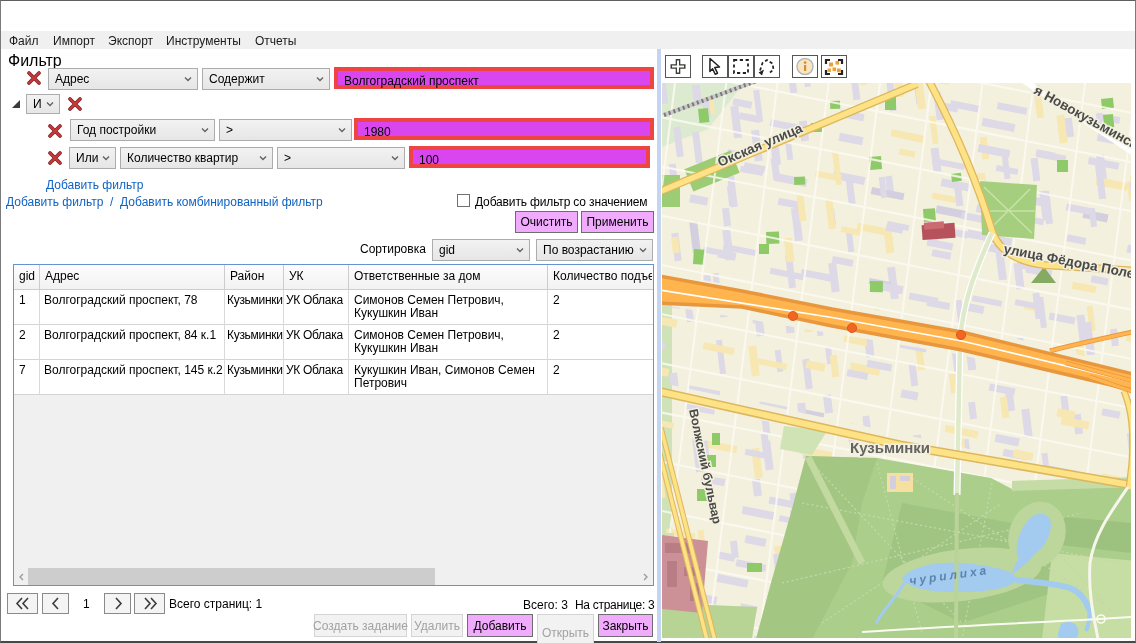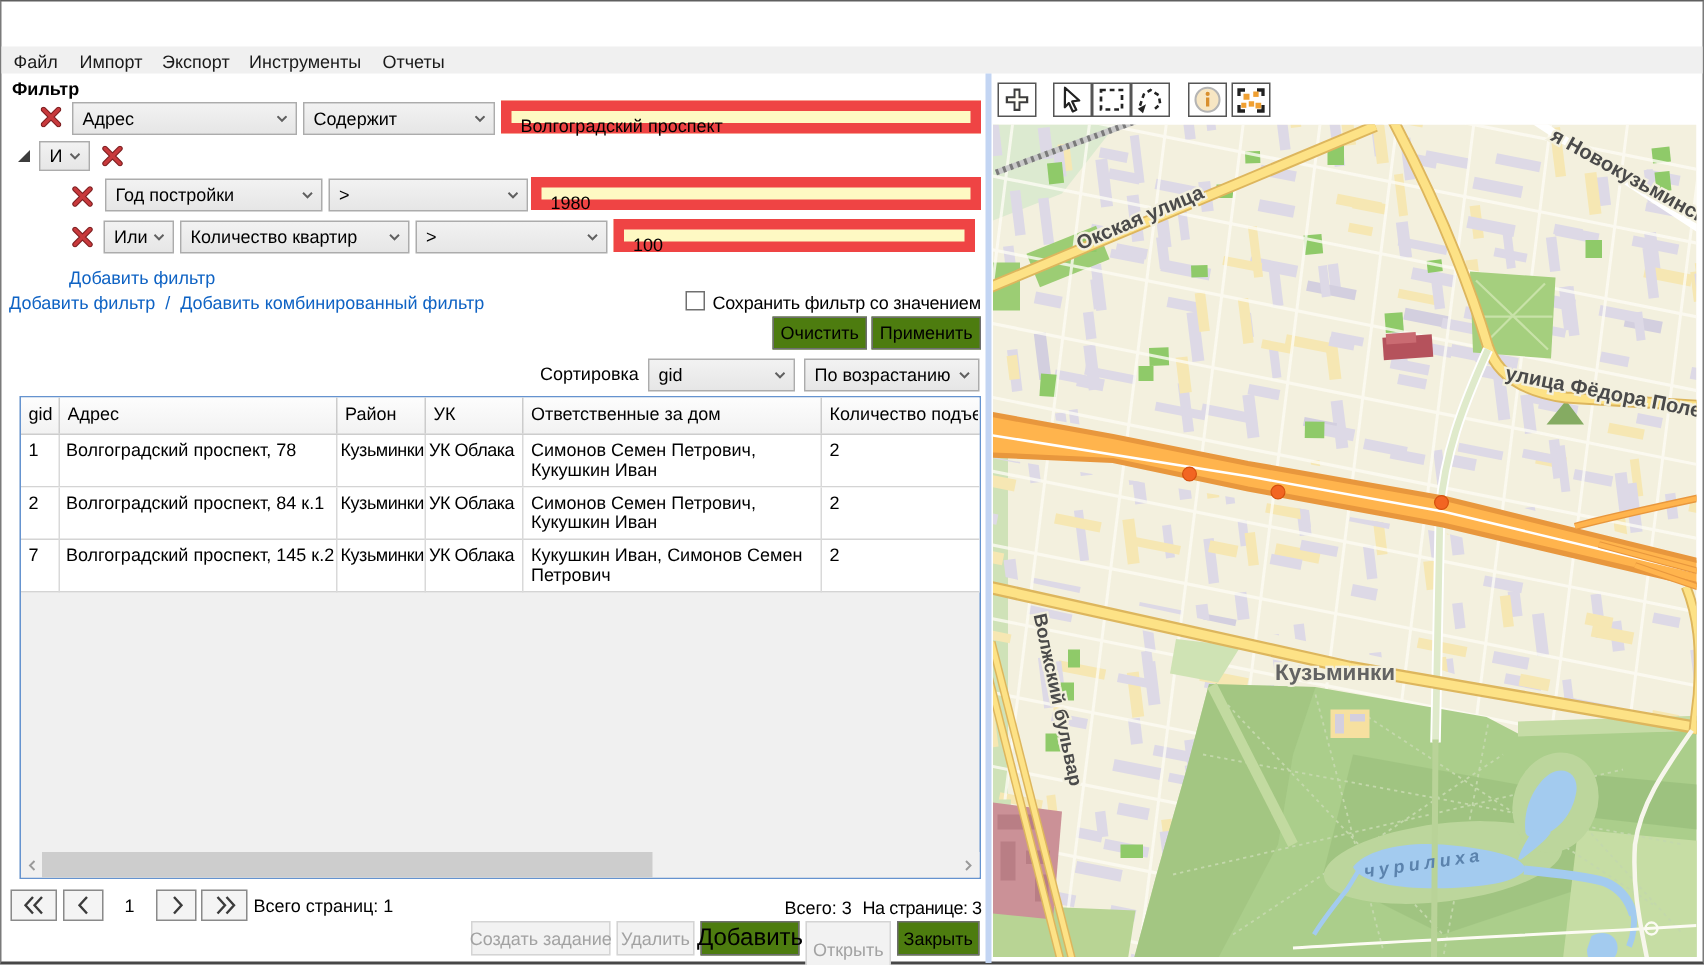--- a/index.html
+++ b/index.html
@@ -25,7 +25,7 @@
       <span style="left:165px">Инструменты</span>
       <span style="left:254px">Отчеты</span>
     </div>
-    <span class="abs" style="left:7px;top:51px;font-size:12px;font-weight:bold">Фильтр</span>
+    <span class="abs" style="left:7px;top:51px;font-size:16px;font-weight:normal">Фильтр</span>
     <svg style="position:absolute;left:26px;top:70px" width="14" height="14" viewBox="0 0 14 14">
       <path d="M2,2 L12,12 M12,2 L2,12" stroke="#7c1f21" stroke-width="3.6" stroke-linecap="round"></path>
       <path d="M2,2 L12,12 M12,2 L2,12" stroke="#c8393c" stroke-width="2.2" stroke-linecap="round"></path>

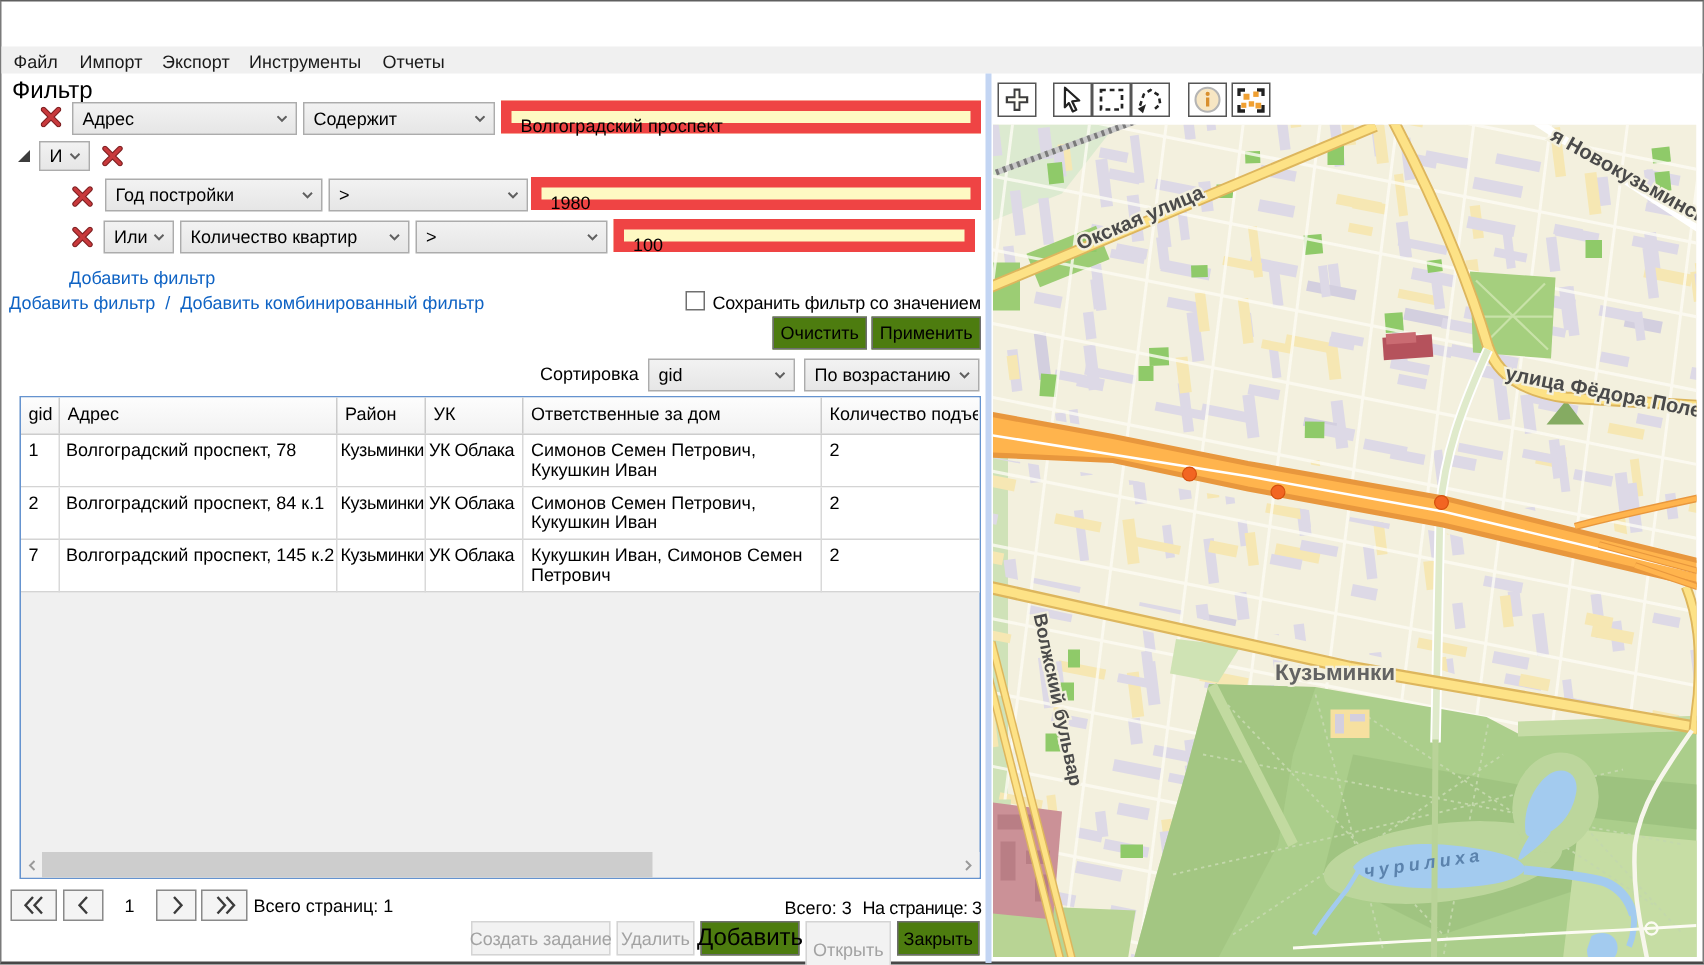--- a/index.html
+++ b/index.html
@@ -10,7 +10,7 @@
 #menubar{position:absolute;left:0;top:30px;width:1134px;height:18px;background:#f0f0f0}
 #menubar span{position:absolute;top:3px;font-size:12px;color:#1a1a1a}
 .cmb{position:absolute;background:linear-gradient(#f2f2f2,#e6e6e6);border:1px solid #acacac;color:#000}
-.inp{position:absolute;background:#fef9c3;border:7px solid #ef4444;color:#000}
+.inp{position:absolute;background:#d946ef;border:4px solid #ef4444;color:#000}
 .lnk{position:absolute;color:#0f63c4;font-size:12px;white-space:nowrap}
 .btn{position:absolute;background:#4d7c0f;border:1px solid #6e6e6e;color:#000;
  display:flex;align-items:center;justify-content:center;white-space:nowrap}

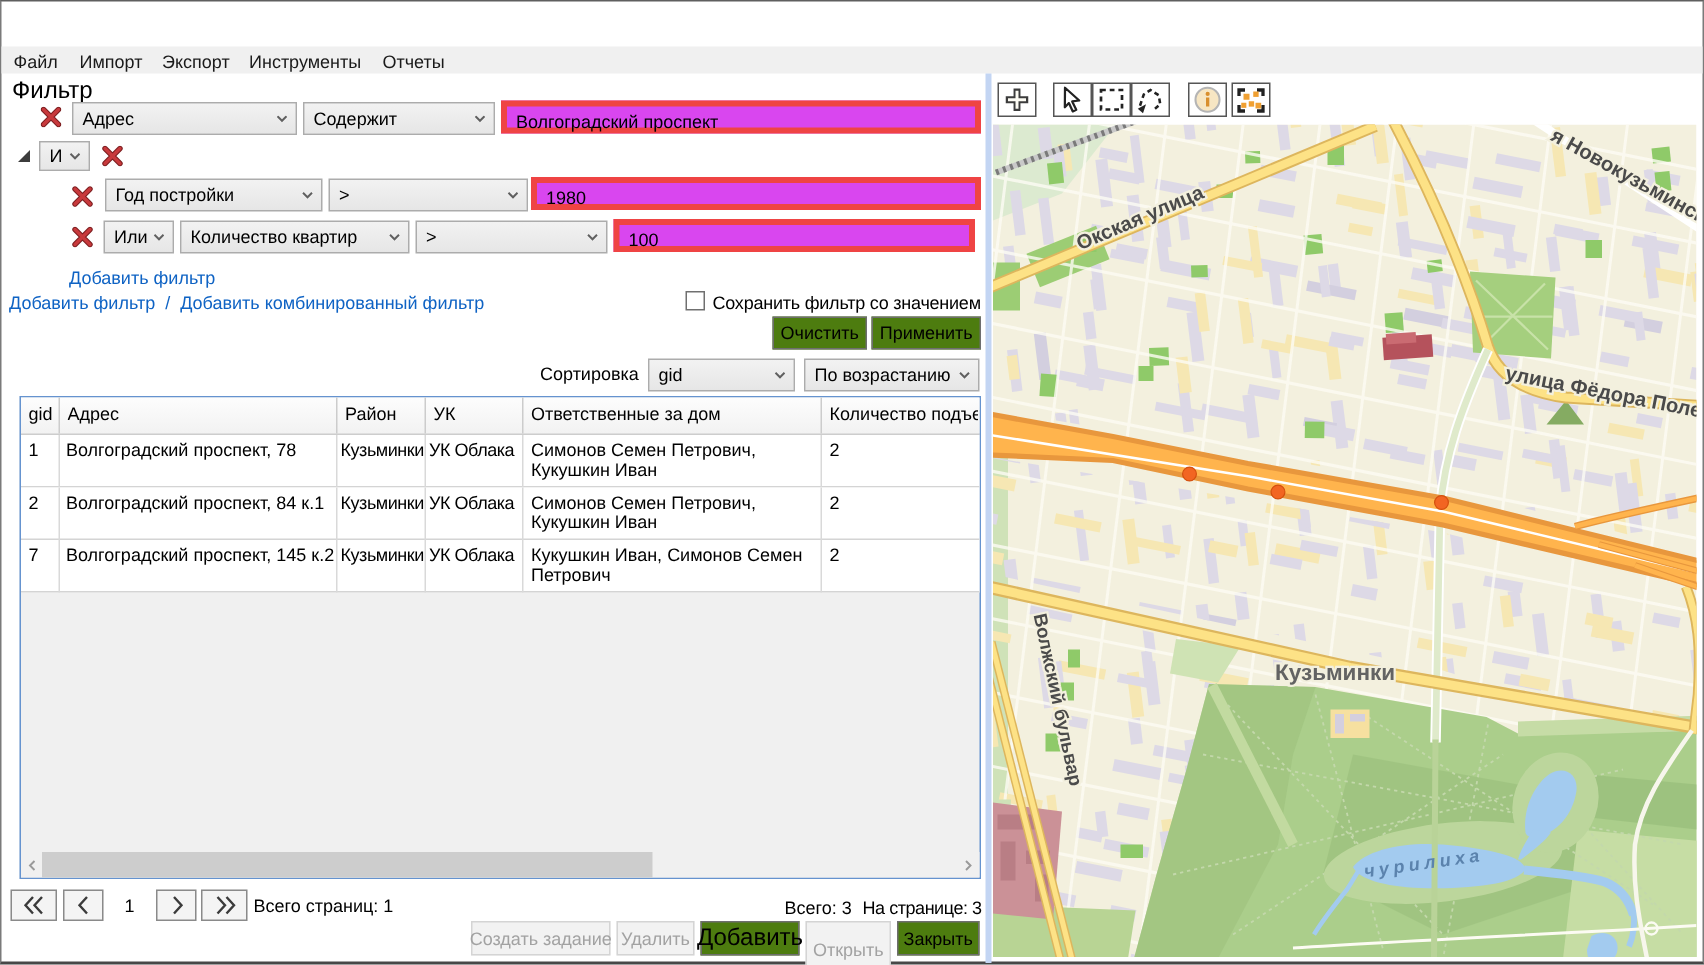--- a/index.html
+++ b/index.html
@@ -105,7 +105,7 @@
     <span class="lnk" style="left:45px;top:177px">Добавить фильтр</span>
     <span class="lnk" style="left:5px;top:194px">Добавить фильтр&nbsp; /&nbsp; Добавить комбинированный фильтр</span>
     <div class="abs" style="left:456px;top:193px;width:13px;height:13px;background:#fff;border:1px solid #707070"></div>
-    <span class="abs" style="left:474px;top:194px;font-size:12px;letter-spacing:-0.15px">Сохранить фильтр со значением</span>
+    <span class="abs" style="left:474px;top:194px;font-size:12px;letter-spacing:-0.15px">Добавить фильтр со значением</span>
     <div class="btn" style="left:514px;top:210px;width:63px;height:22px;font-size:12px">Очистить</div>
     <div class="btn" style="left:580px;top:210px;width:73px;height:22px;font-size:12px">Применить</div>
     <span class="abs" style="left:359px;top:241px;font-size:12px">Сортировка</span>

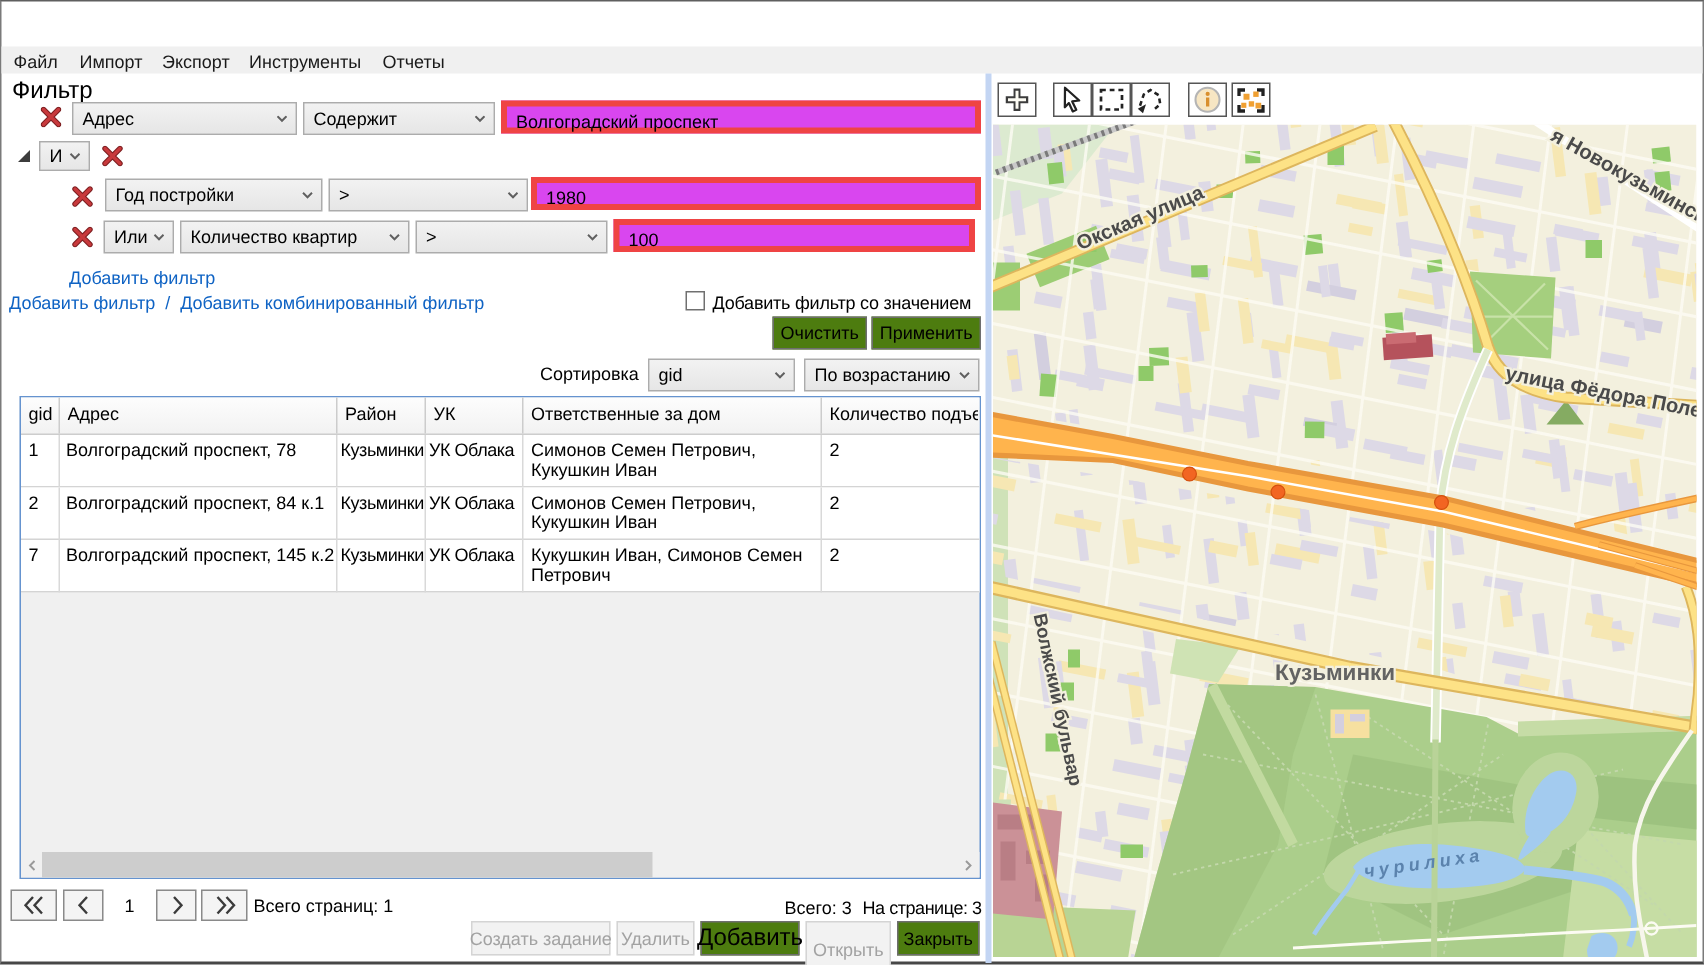--- a/index.html
+++ b/index.html
@@ -12,7 +12,7 @@
 .cmb{position:absolute;background:linear-gradient(#f2f2f2,#e6e6e6);border:1px solid #acacac;color:#000}
 .inp{position:absolute;background:#d946ef;border:4px solid #ef4444;color:#000}
 .lnk{position:absolute;color:#0f63c4;font-size:12px;white-space:nowrap}
-.btn{position:absolute;background:#4d7c0f;border:1px solid #6e6e6e;color:#000;
+.btn{position:absolute;background:#f0abfc;border:1px solid #6e6e6e;color:#000;
  display:flex;align-items:center;justify-content:center;white-space:nowrap}
 .btn.dis{background:#f2f2f2;border:1px solid #d4d4d4;color:#a2a2a2}
 .cell{position:absolute;font-size:12px;color:#000;line-height:13px;white-space:nowrap;overflow:hidden}

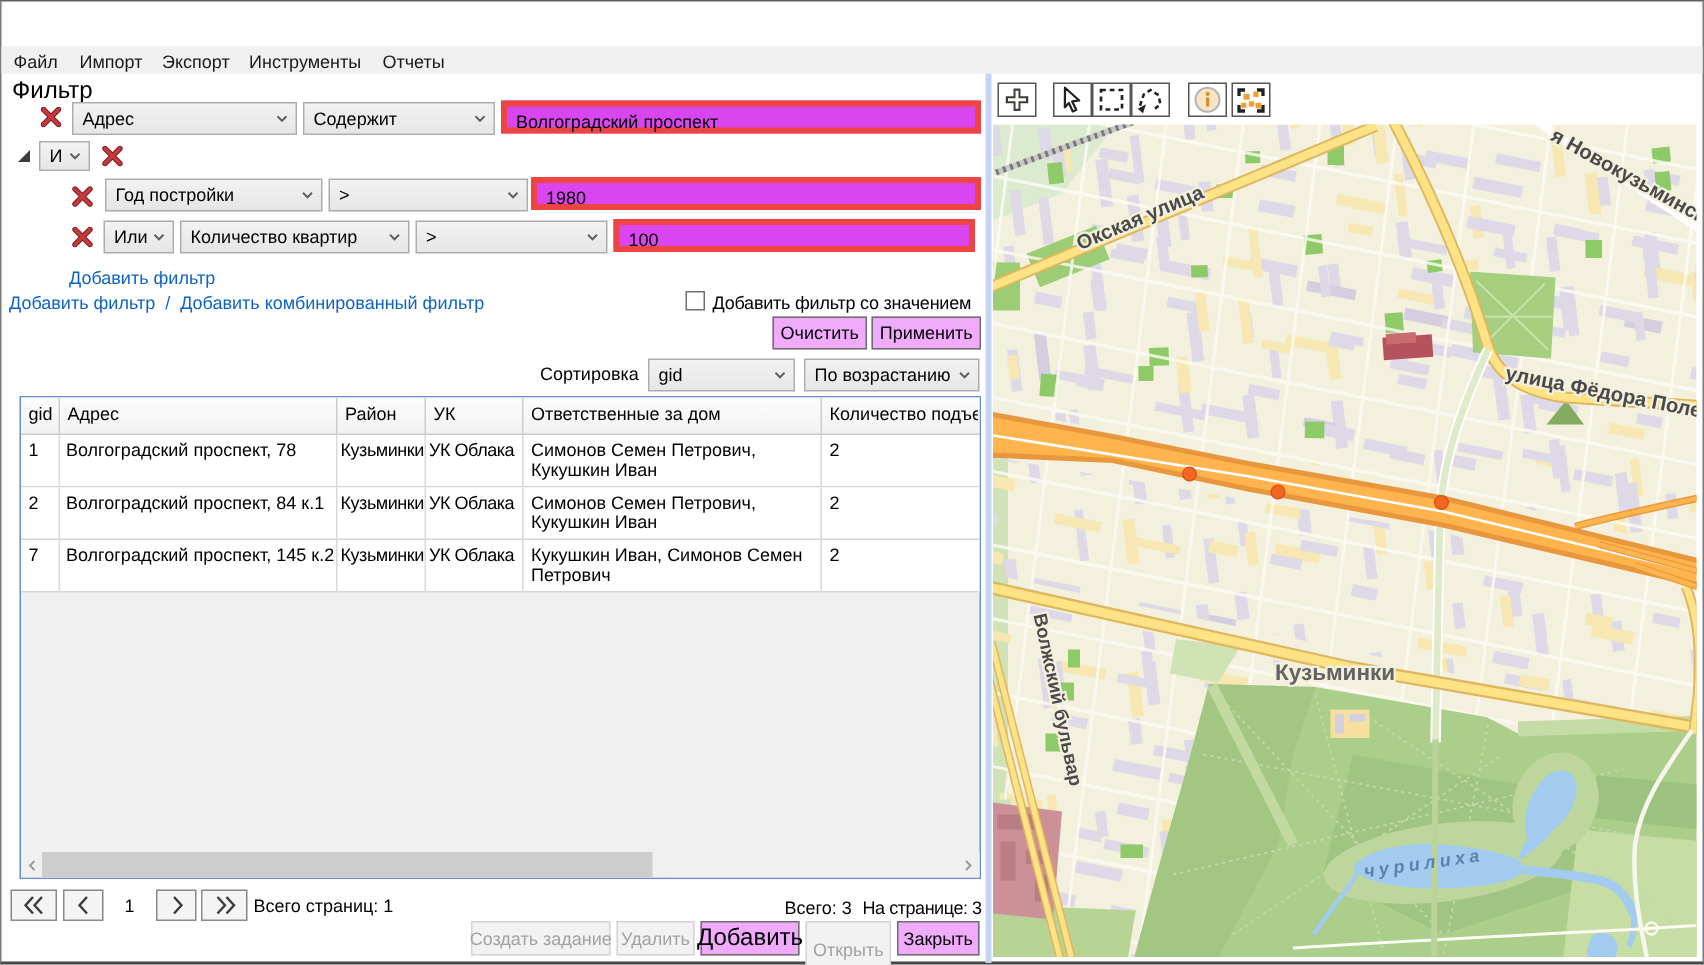--- a/index.html
+++ b/index.html
@@ -206,7 +206,7 @@
     <span class="abs" style="left:574px;top:597px;font-size:12px;letter-spacing:-0.3px">На странице: 3</span>
     <div class="btn dis" style="left:313px;top:613px;width:93px;height:23px;font-size:12px">Создать задание</div>
     <div class="btn dis" style="left:410px;top:613px;width:52px;height:23px;font-size:12px">Удалить</div>
-    <div class="btn" style="left:466px;top:613px;width:66px;height:23px;font-size:16px">Добавить</div>
+    <div class="btn" style="left:466px;top:613px;width:66px;height:23px;font-size:12px">Добавить</div>
     <div class="btn dis" style="left:536px;top:613px;width:57px;height:37px;font-size:12px">Открыть</div>
     <div class="btn" style="left:597px;top:613px;width:55px;height:23px;font-size:12px">Закрыть</div>
     <div class="abs" style="left:656px;top:48px;width:4px;height:593px;background:#c3d5f3"></div>

